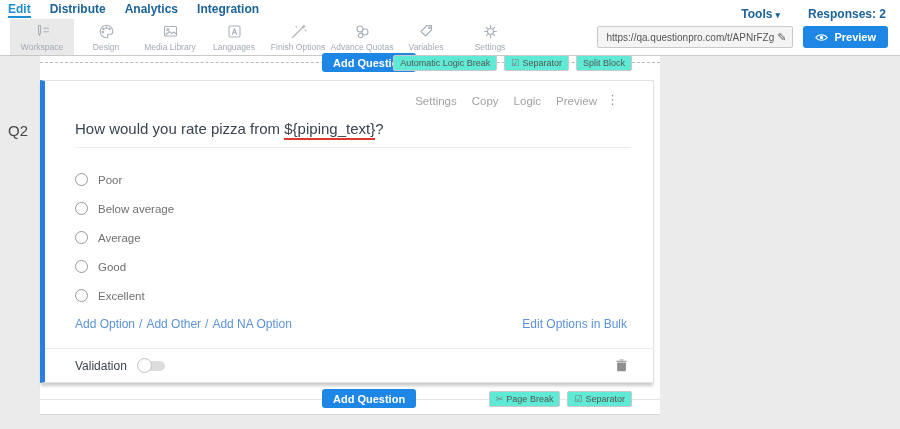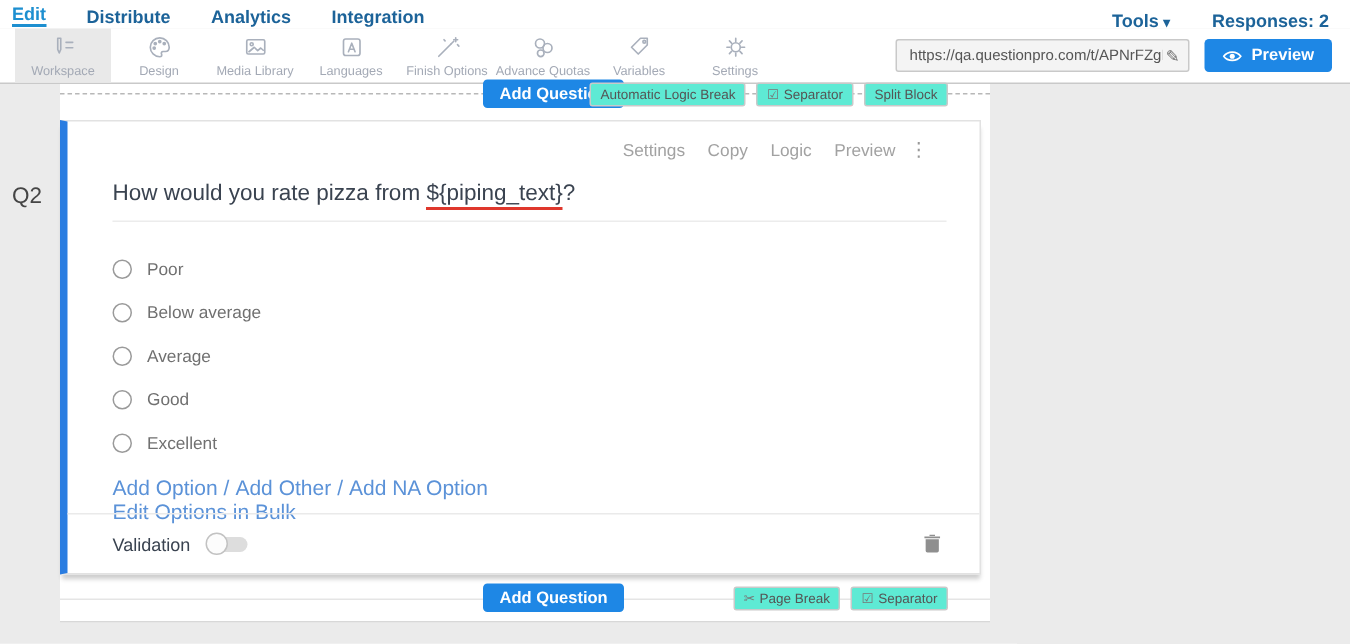--- a/index.html
+++ b/index.html
@@ -9,7 +9,7 @@
   
   .topnav { height:19px; background:#fff; display:flex; justify-content:space-between;
     align-items:center; padding:1px 14px 0 8px; }
-  .nav-left { display:flex; gap:27px;align-items:flex-end; }
+  .nav-left { display:flex; gap:19px; }
   .nav-item { font-size:12px; font-weight:700; color:#1c6399; cursor:pointer; white-space:nowrap; }
   .nav-item.active { color:#1d8fd0; border-bottom:2px solid #1d8fd0; }
   .nav-right { display:flex; gap:28px; align-items:center;margin-top:8px; }

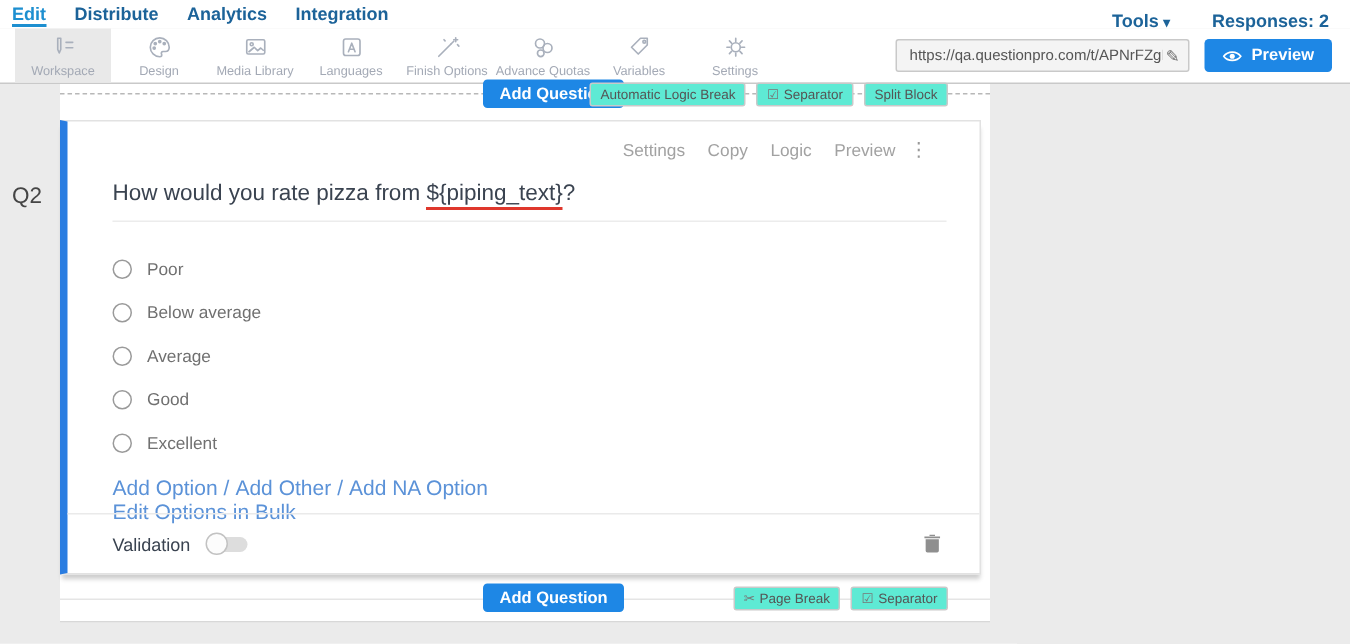--- a/index.html
+++ b/index.html
@@ -74,7 +74,7 @@
   .radio { width:13px; height:13px; border:1px solid #9a9a9a; border-radius:50%; background:#fff; }
   .olabel { margin-left:10px; font-size:11.5px; color:#707070; }
   .addlinks { position:absolute; left:30px; right:26px; top:236px; display:flex;
-    justify-content:space-between; font-size:14px; color:#5b92d8;flex-direction:column; }
+    justify-content:space-between; font-size:12px; color:#5b92d8; }
   .alink { cursor:pointer; }
   .sep { margin:0 4px; }
   .vrow { position:absolute; left:0; right:0; bottom:0; height:40px; border-top:1px solid #eaeaea;

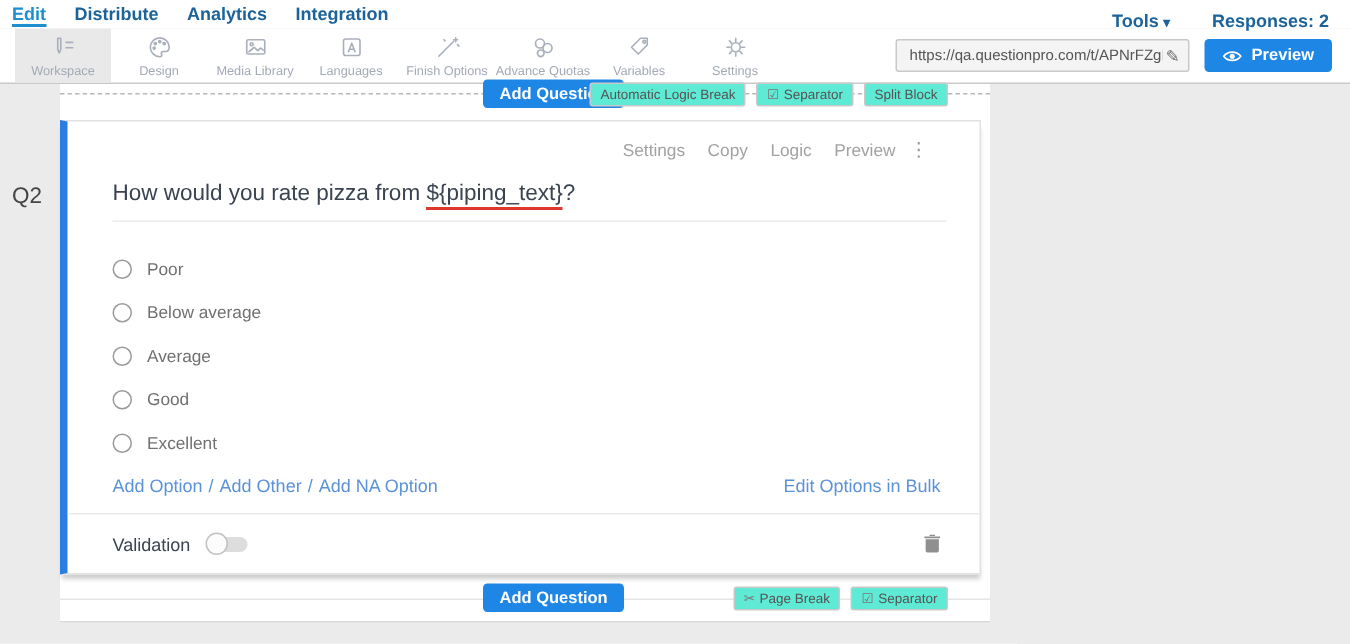--- a/index.html
+++ b/index.html
@@ -77,7 +77,7 @@
     justify-content:space-between; font-size:12px; color:#5b92d8; }
   .alink { cursor:pointer; }
   .sep { margin:0 4px; }
-  .vrow { position:absolute; left:0; right:0; bottom:0; height:40px; border-top:1px solid #eaeaea;
+  .vrow { position:absolute; left:0; right:0; bottom:0; height:34px; border-top:1px solid #eaeaea;
     display:flex; align-items:center; padding:0 26px 0 30px; }
   .vlabel { font-size:12px; color:#3a4350; }
   .toggle { margin-left:12px; width:26px; height:10px; background:#ddd; border-radius:6px;

